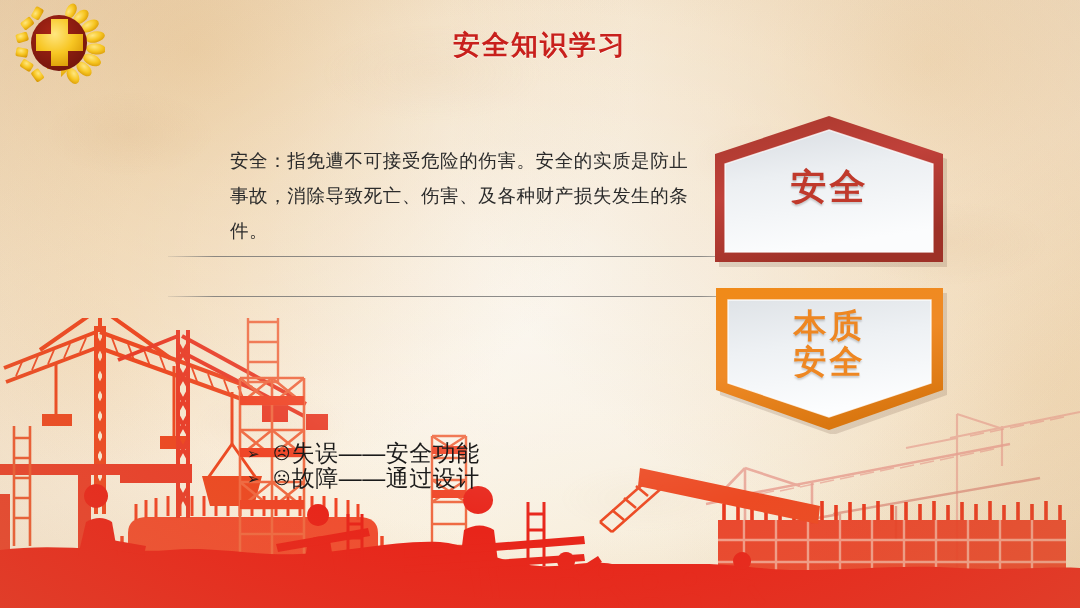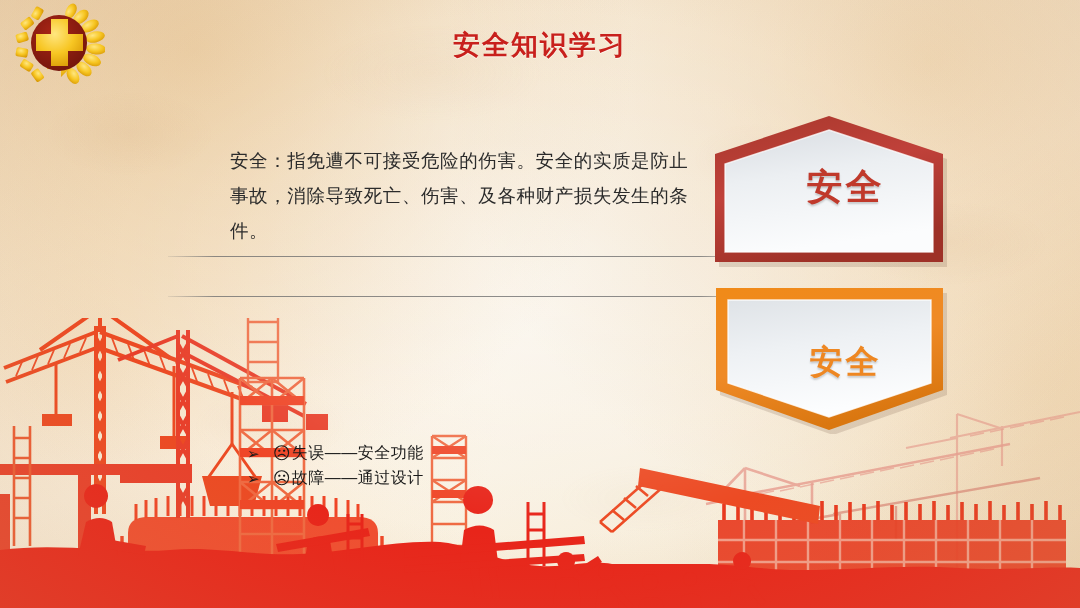--- a/index.html
+++ b/index.html
@@ -70,7 +70,7 @@
   
   .badge{position:absolute;}
   .badge .lbl{
-    position:absolute;left:16px;width:100%;text-align:center;
+    position:absolute;left:0;width:100%;text-align:center;
     font-weight:bold;letter-spacing:3px;line-height:1.08;
     text-shadow:0 2px 2px rgba(0,0,0,.18);
     font-family:"Liberation Sans","DejaVu Sans",sans-serif;

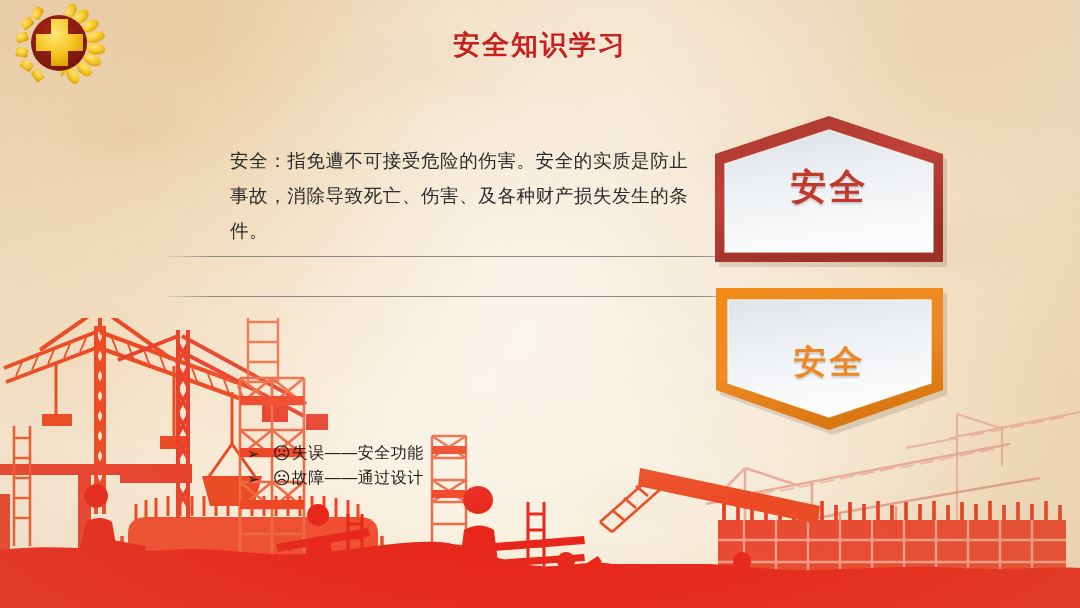--- a/index.html
+++ b/index.html
@@ -408,7 +408,7 @@
       <path d="M16 16 L219 16 L219 99 L117 133 L16 99 Z" fill="none" stroke="#ffffff" stroke-width="1.4" opacity=".8"></path>
     </svg>
     <div class="lbl">
-      <br>
+      <span>本质</span><br>
       <span>安全</span>
     </div>
   </div>

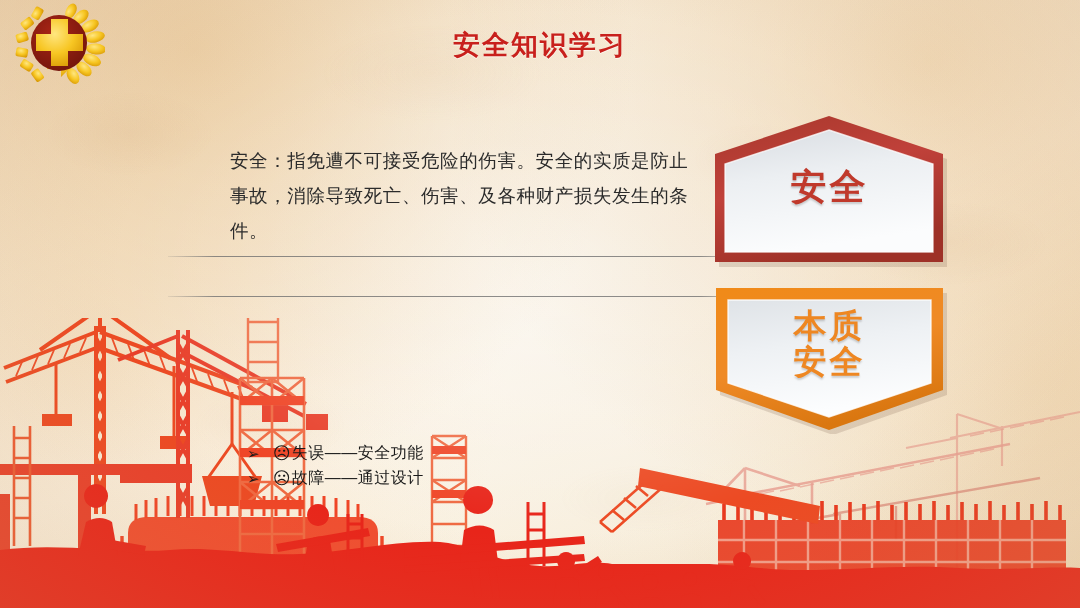--- a/index.html
+++ b/index.html
@@ -65,7 +65,7 @@
   .bl{display:flex;align-items:center;height:25px;white-space:nowrap;}
   .arrow{width:26px;font-size:15px;color:#1a1a1a;line-height:1;}
   .face{font-size:17px;color:#1a1a1a;margin-right:1px;}
-  .bltxt{font-size:16px;color:#1a1a1a;letter-spacing:.5px;text-align:right;}
+  .bltxt{font-size:23px;color:#1a1a1a;letter-spacing:.5px;text-align:right;}
 
   
   .badge{position:absolute;}

